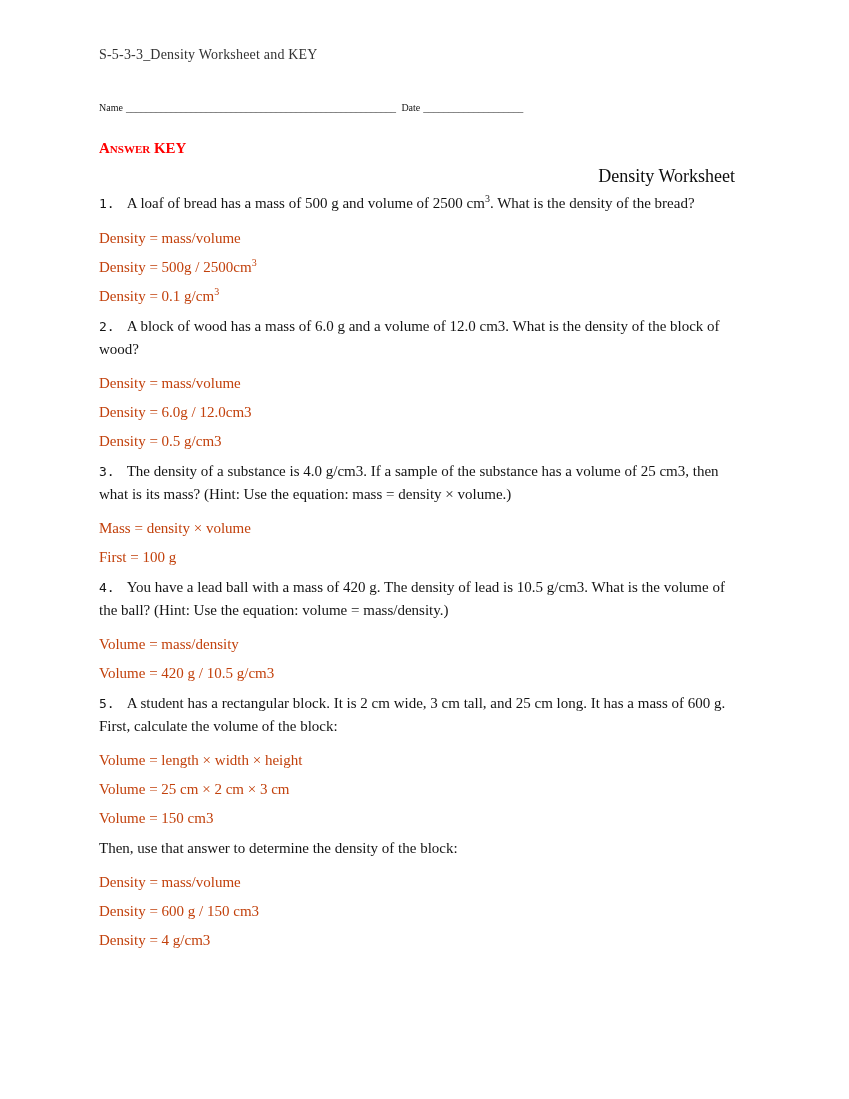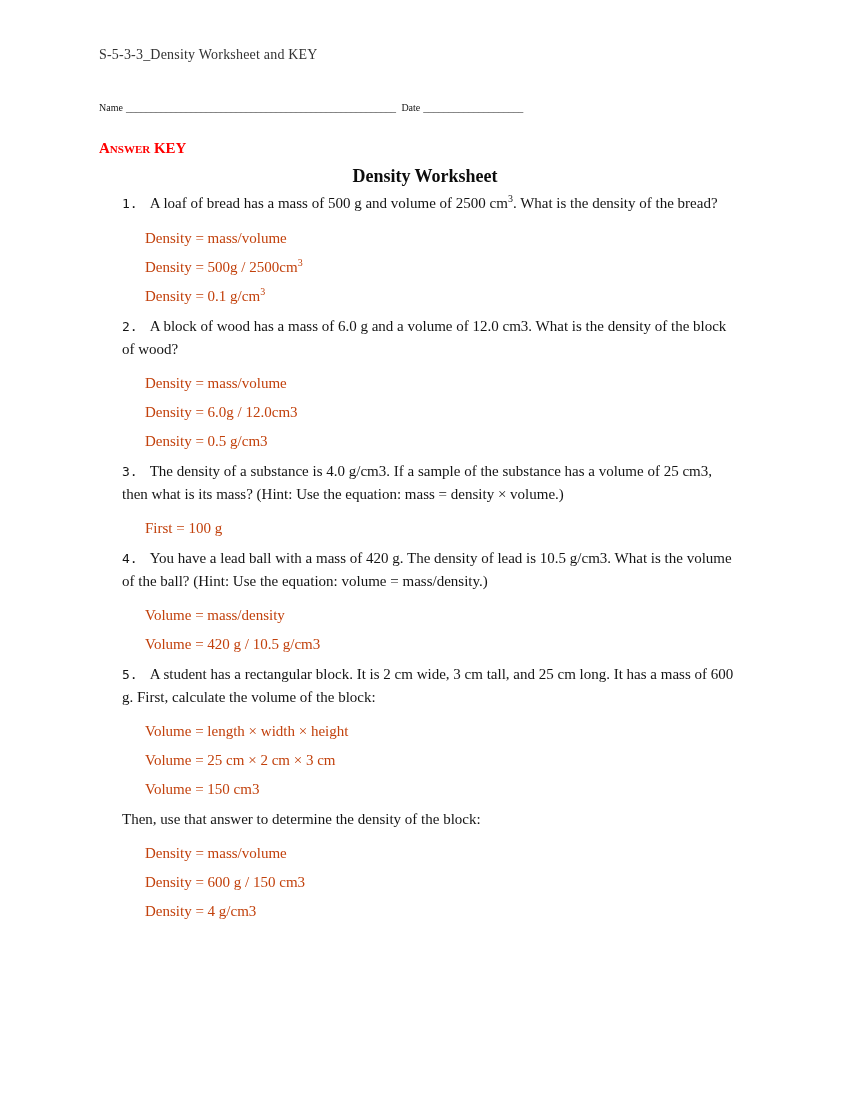--- a/index.html
+++ b/index.html
@@ -35,9 +35,9 @@
     margin-top: 6px;
     margin-left: 16px;
     font-size: 18px;
-    font-weight: bold;
+    font-weight: normal;
     line-height: 24px;
-    text-align: center;
+    text-align: right;
     color: #0d0d0d;
   }
   .question, .ans, .mid { margin-left: 23px; }

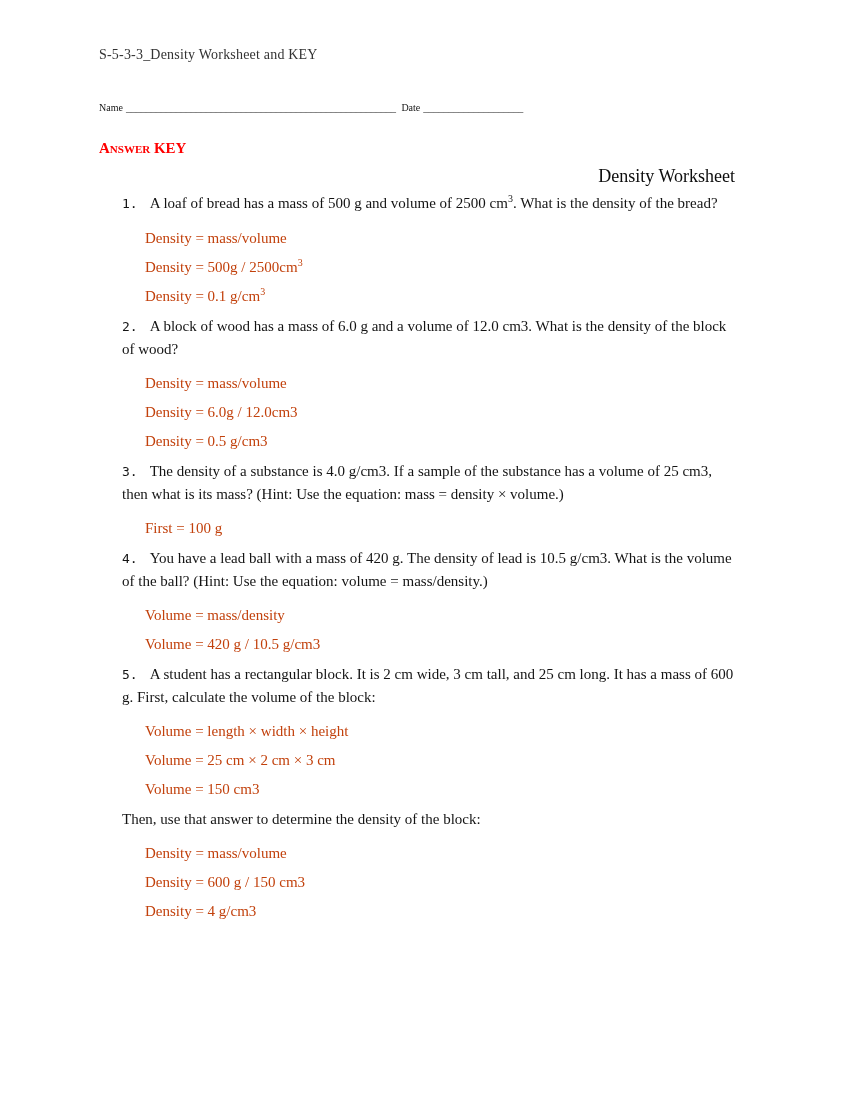--- a/index.html
+++ b/index.html
@@ -40,7 +40,7 @@
     text-align: right;
     color: #0d0d0d;
   }
-  .question, .ans, .mid { margin-left: 23px; }
+  .question, .ans, .mid { }
   .para {
     font-size: 15px;
     line-height: 22px;

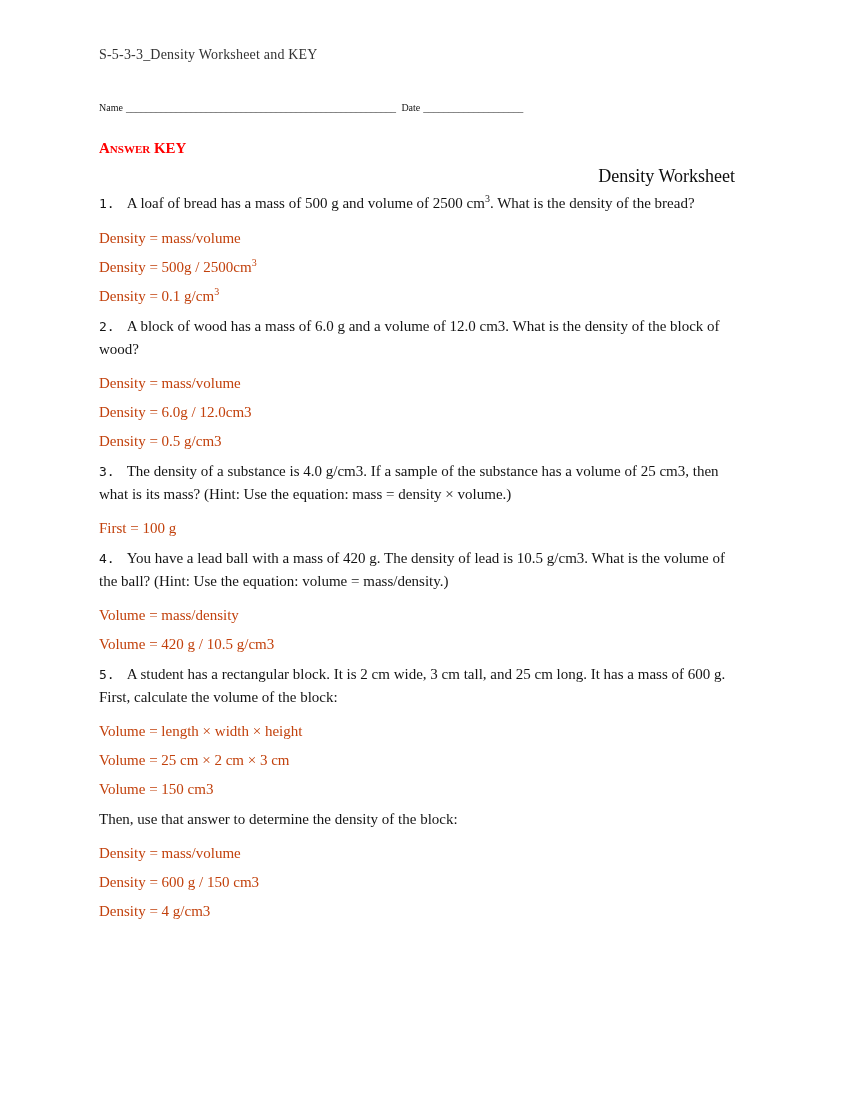--- a/index.html
+++ b/index.html
@@ -90,6 +90,7 @@
 
 <div class="question">
   <p class="para"><span class="qnum">3.</span><span>The density of a substance is 4.0 g/cm3. If a sample of the substance has a volume of 25 cm3, then what is its mass? (Hint: Use the equation: mass = density × volume.)</span></p>
+  <p class="ans"><span>Mass = density × volume</span></p>
   <p class="ans"><span>First = 100 g</span></p>
 </div>
 

